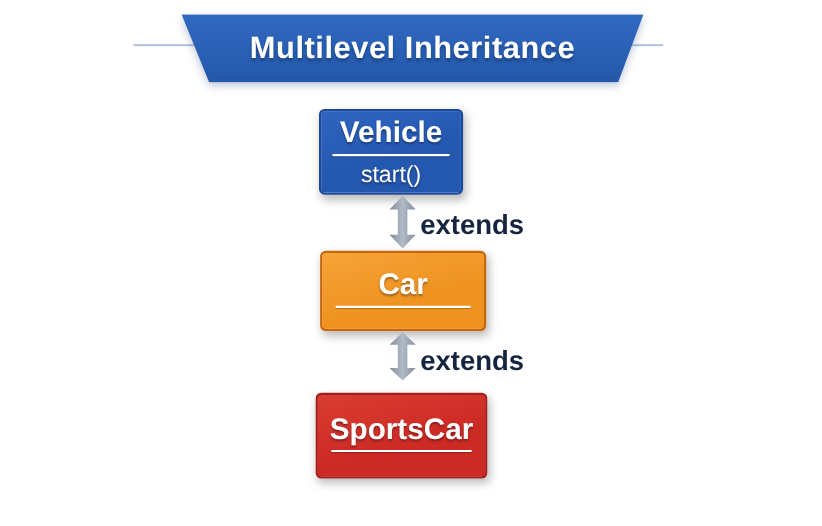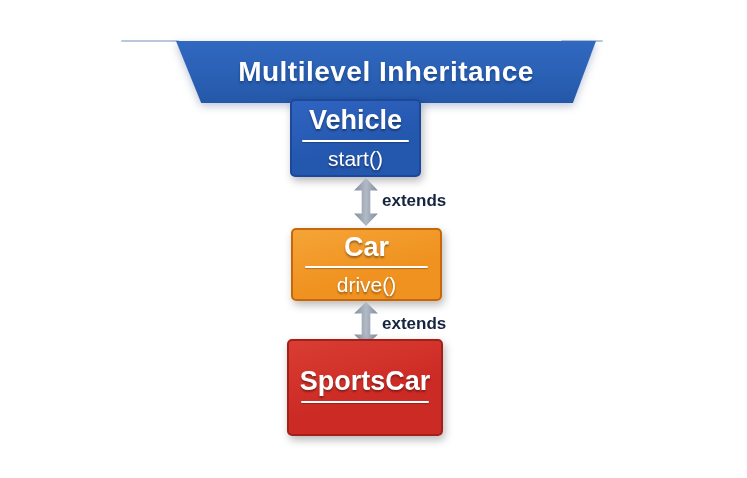--- a/index.html
+++ b/index.html
@@ -8,8 +8,8 @@
     font-family:"Liberation Sans","DejaVu Sans",sans-serif;
   }
   
-  .banner-wrap{position:absolute;left:176px;top:13px;width:420px;height:62px;
-    filter:drop-shadow(0 3px 4px rgba(30,60,120,0.30));margin-top:28px;}
+  .banner-wrap{position:absolute;left:165px;top:13px;width:420px;height:62px;
+    filter:drop-shadow(0 3px 4px rgba(30,60,120,0.30));}
   .banner{width:100%;height:100%;
     background:linear-gradient(180deg,#3168c0 0%,#2a61b5 55%,#2457a8 100%);
     clip-path:polygon(0% 0%,100% 0%,94.5% 100%,6% 100%);

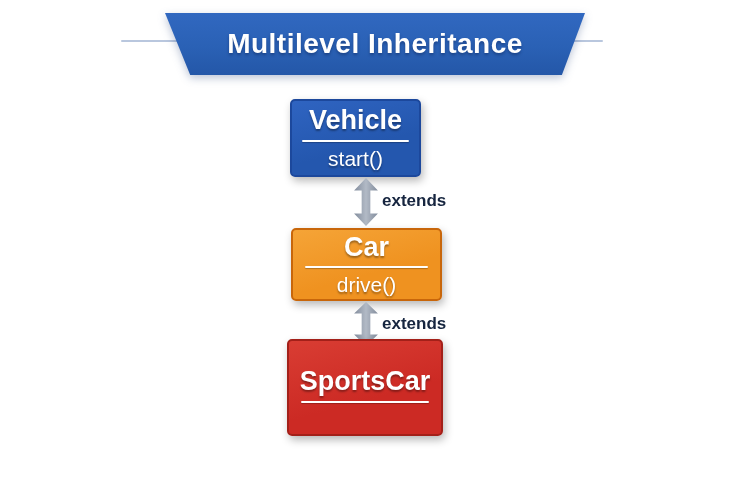--- a/index.html
+++ b/index.html
@@ -36,7 +36,7 @@
   .arrow{position:absolute;left:353px;width:26px;}
   #arrow-1{top:178px;height:48px;}
   #arrow-2{top:302px;height:44px;}
-  .extends-label{position:absolute;left:382px;color:#16253f;font-weight:bold;font-size:17px;}
+  .extends-label{position:absolute;left:382px;color:#16253f;font-weight:bold;font-size:25px;}
   #extends-1{top:191px;}
   #extends-2{top:314px;}
 </style>

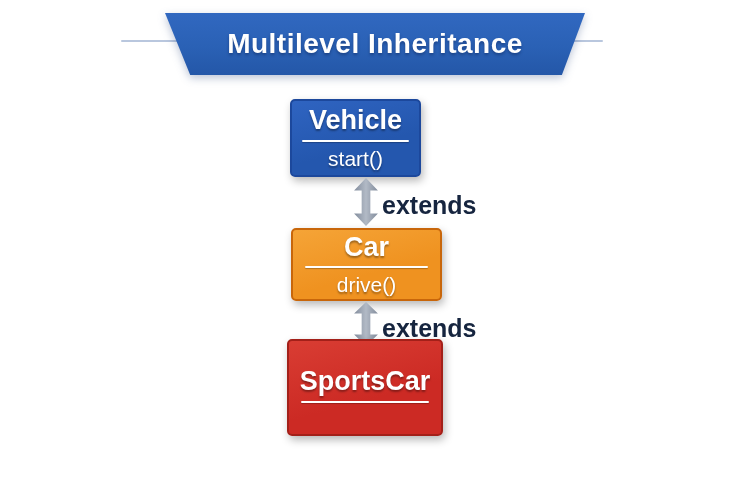--- a/index.html
+++ b/index.html
@@ -75,7 +75,6 @@
   <div class="node" id="node-car" style="background: linear-gradient(165deg, rgb(245, 164, 55) 0%, rgb(239, 146, 32) 60%, rgb(239, 146, 32) 100%); border-color: rgb(200, 102, 10);">
     <span class="node-title">Car</span>
     <div class="node-divider"></div>
-    <span class="node-method">drive()</span>
   </div>
 
   <svg class="arrow" id="arrow-2" viewBox="0 0 24 50" preserveAspectRatio="none">

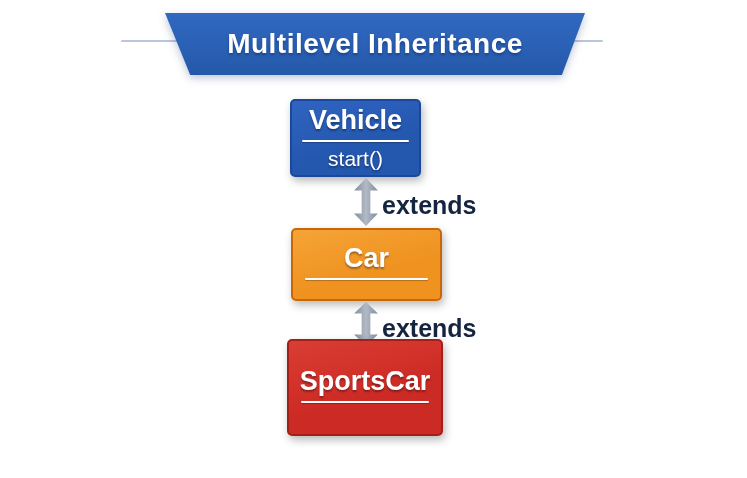--- a/index.html
+++ b/index.html
@@ -31,7 +31,7 @@
     text-shadow:0 2px 2px rgba(0,0,0,0.35);}
   #node-vehicle{left:290px;top:99px;width:131px;height:78px;}
   #node-car{left:291px;top:228px;width:151px;height:73px;}
-  #node-sportscar{left:287px;top:339px;width:156px;height:97px;}
+  #node-sportscar{left:287px;top:357px;width:156px;height:78px;}
   
   .arrow{position:absolute;left:353px;width:26px;}
   #arrow-1{top:178px;height:48px;}

